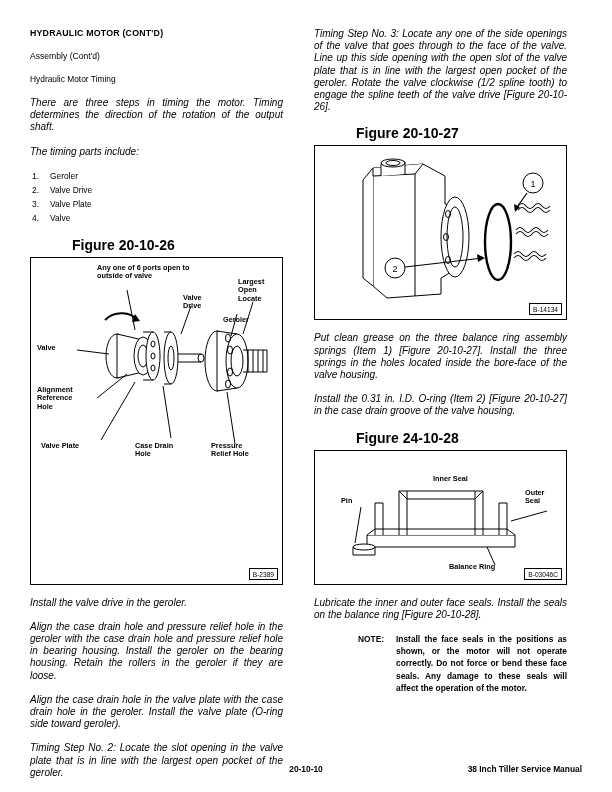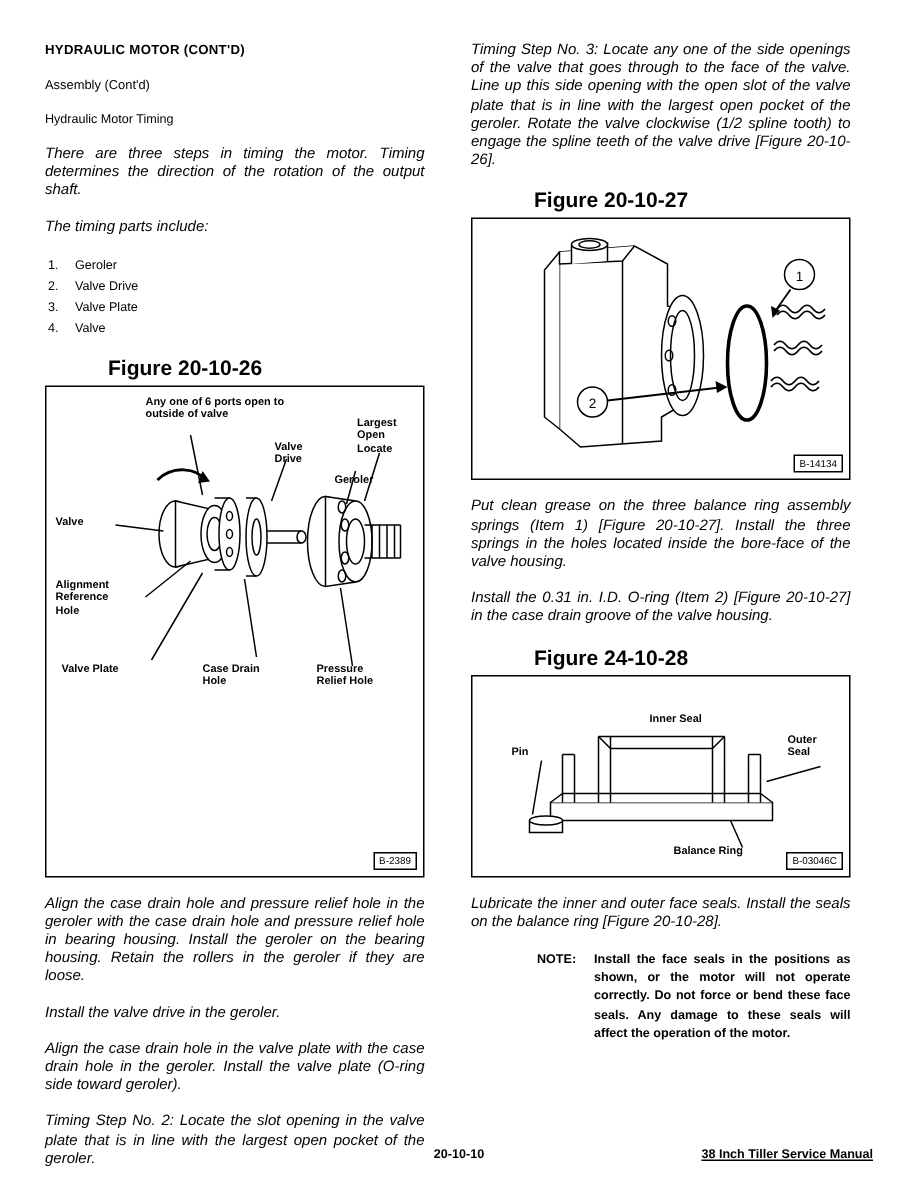--- a/index.html
+++ b/index.html
@@ -221,8 +221,8 @@
       <div class="fig-id">B-2389</div>
     </div>
 
+    <p class="body">Install the valve drive in the geroler.</p>
     <p class="body">Align the case drain hole and pressure relief hole in the geroler with the case drain hole and pressure relief hole in bearing housing. Install the geroler on the bearing housing. Retain the rollers in the geroler if they are loose.</p>
-    <p class="body">Install the valve drive in the geroler.</p>
     <p class="body">Align the case drain hole in the valve plate with the case drain hole in the geroler. Install the valve plate (O-ring side toward geroler).</p>
     <p class="body last">Timing Step No. 2: Locate the slot opening in the valve plate that is in line with the largest open pocket of the geroler.</p>
   </div>

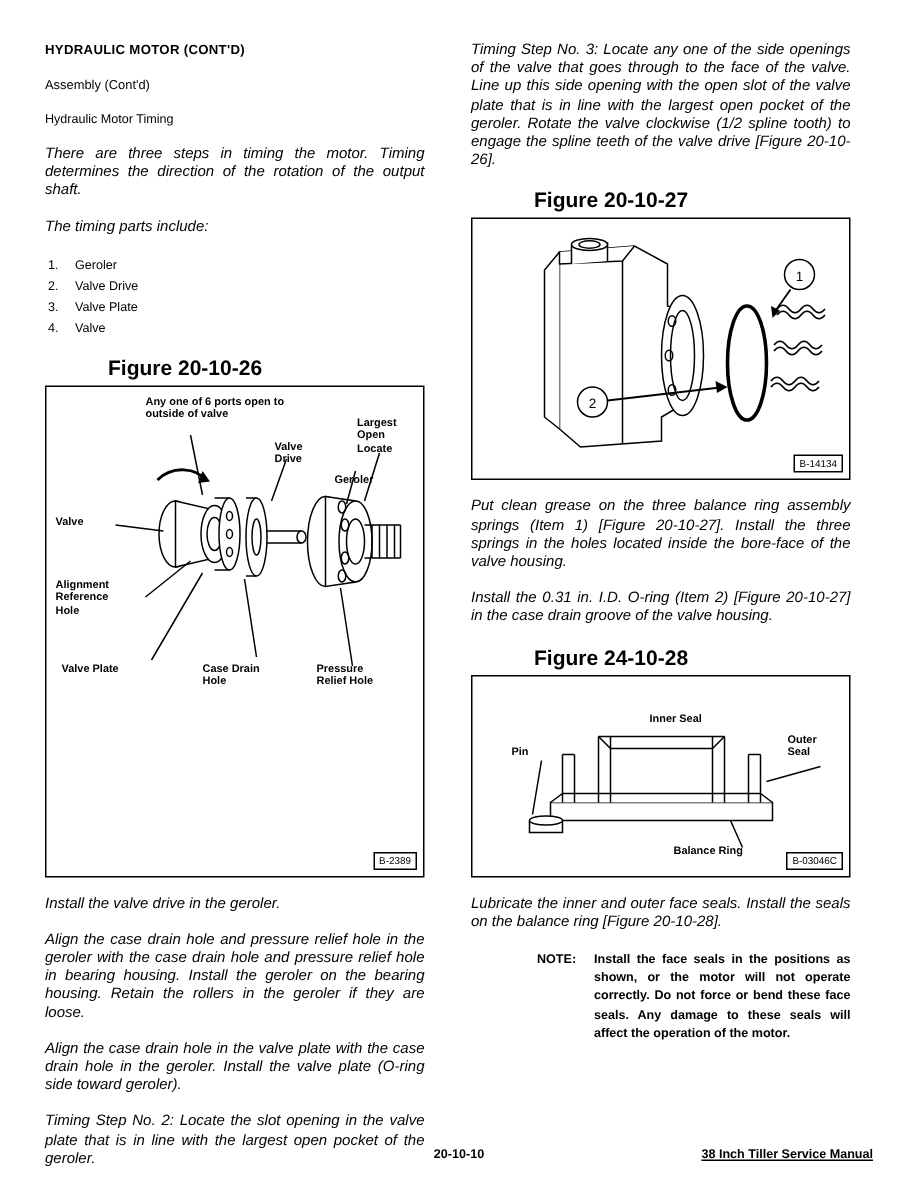--- a/index.html
+++ b/index.html
@@ -130,7 +130,6 @@
     position: absolute;
     right: 0;
     white-space: nowrap;
-    text-decoration: underline;
   }
   svg { display: block; }
 </style>

